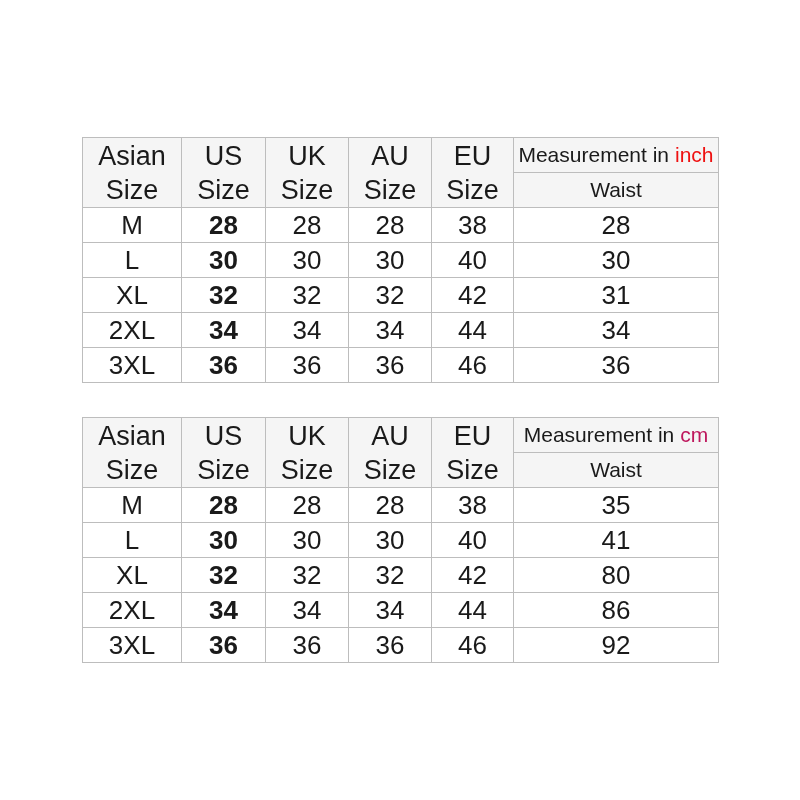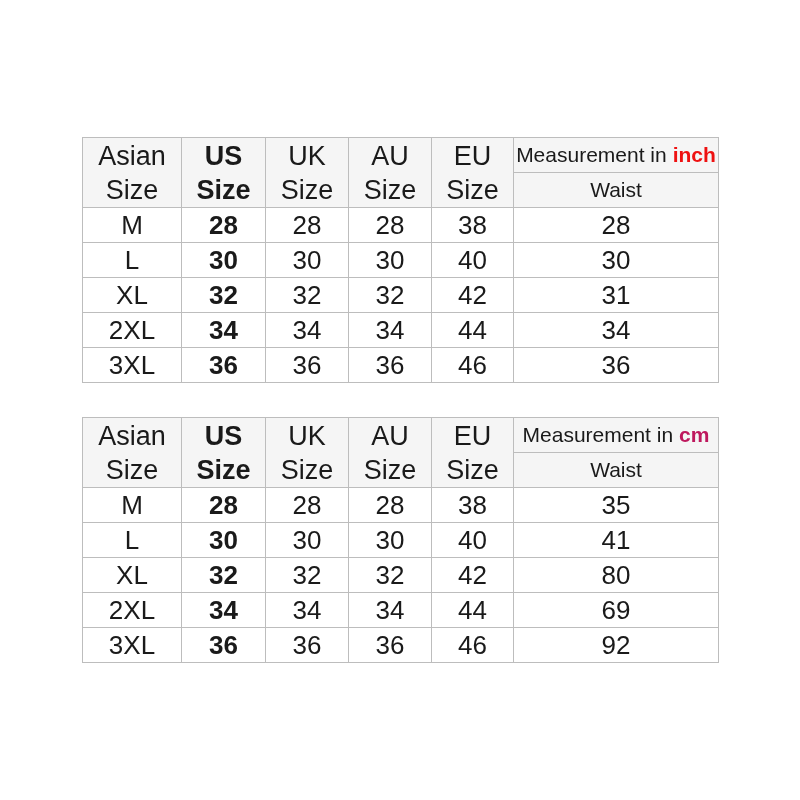--- a/index.html
+++ b/index.html
@@ -35,7 +35,7 @@
     line-height: 34px;
     word-spacing: 300px;
   }
-  th.us-head { font-weight: bold; }
+  th.us-head { font-weight: normal; }
   th.measure-head, th.waist-head {
     font-size: 21px;
     height: 34px;

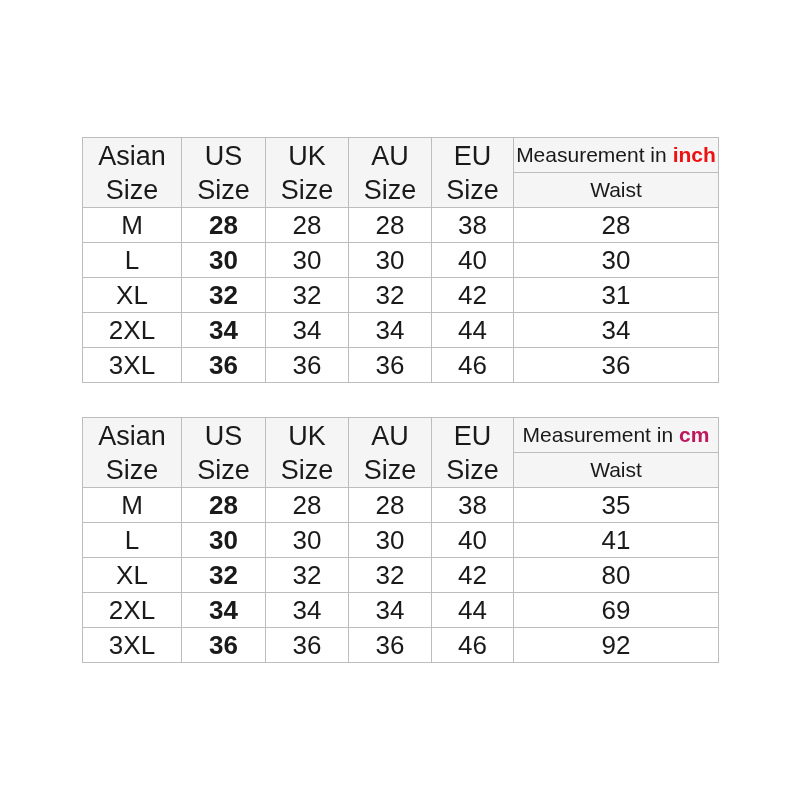--- a/index.html
+++ b/index.html
@@ -41,7 +41,7 @@
     height: 34px;
     font-weight: normal;
   }
-  .unit { font-weight: bold; margin-left: 6px; }
+  .unit { font-weight: normal; margin-left: 6px; }
   tbody td {
     font-size: 26px;
     height: 34px;

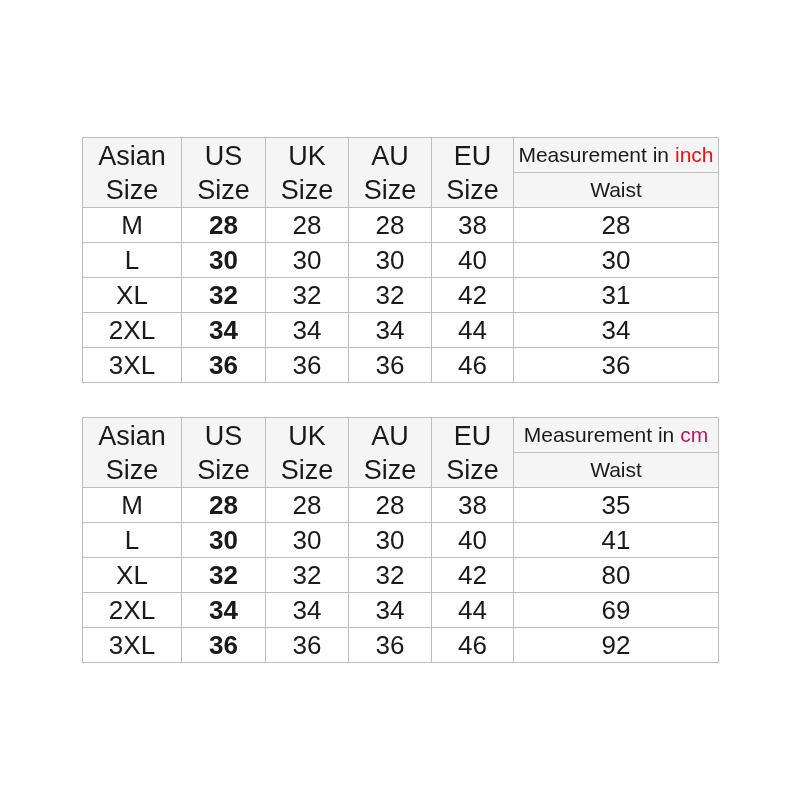--- a/index.html
+++ b/index.html
@@ -175,7 +175,7 @@
       <td>34</td>
       <td>34</td>
       <td>44</td>
-      <td>69</td>
+      <td>86</td>
     </tr>
     <tr>
       <td>3XL</td>

